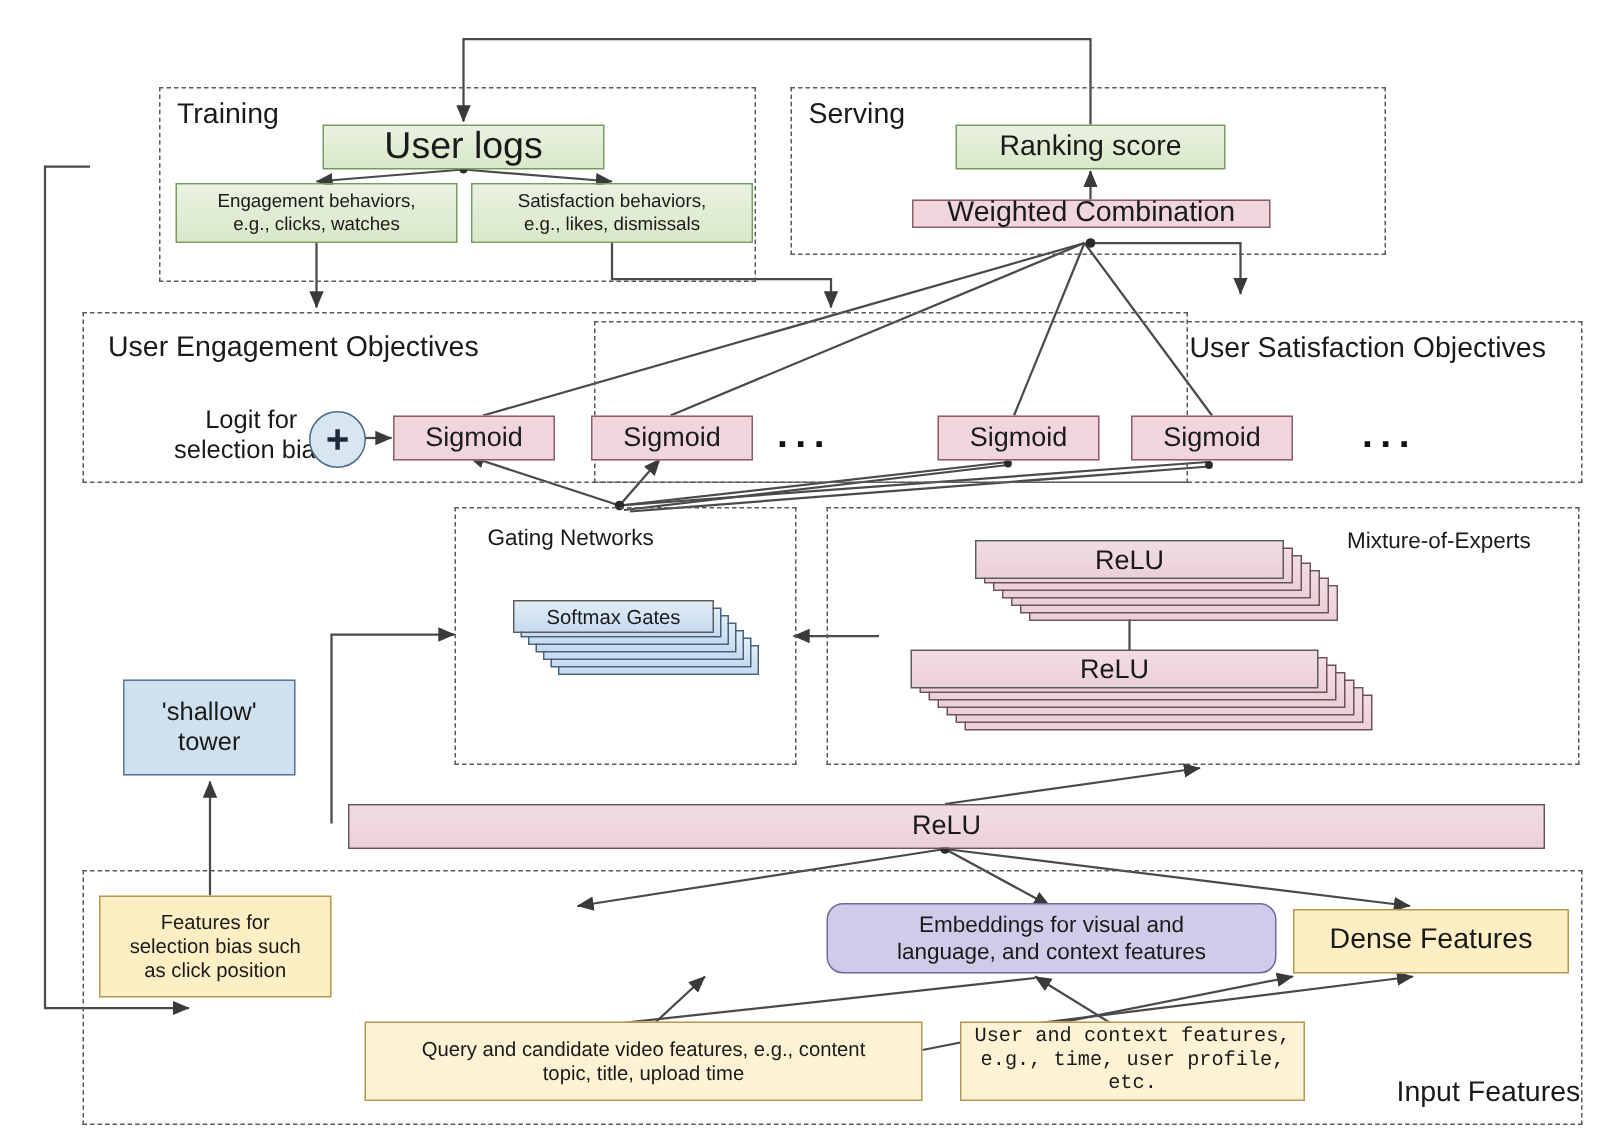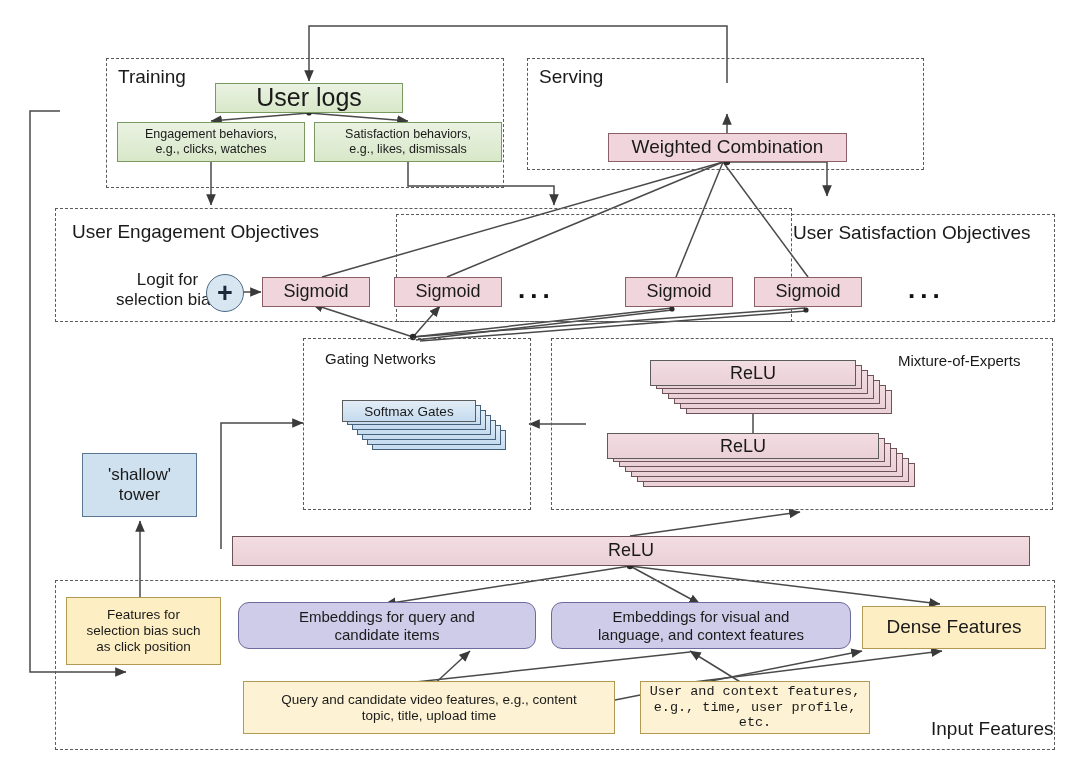--- a/index.html
+++ b/index.html
@@ -143,6 +143,9 @@
 e.g., clicks, watches</span>
   </div>
 
+  <div class="node green" style="left:637px;top:83px;width:180px;height:30px;font-size:19px;">
+    <span>Ranking score</span>
+  </div>
 
   <div class="node pink" style="left:608px;top:133px;width:239px;height:29px;font-size:19px;">
     <span>Weighted Combination</span>

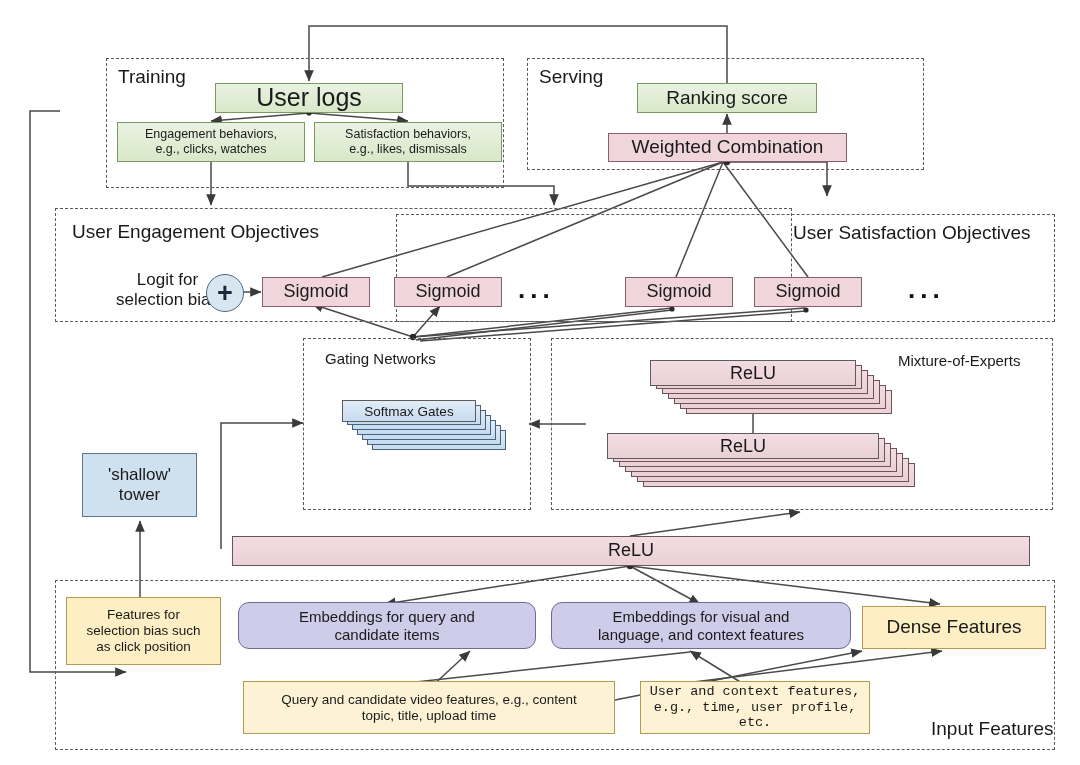--- a/index.html
+++ b/index.html
@@ -147,7 +147,7 @@
     <span>Ranking score</span>
   </div>
 
-  <div class="node pink" style="left:608px;top:133px;width:239px;height:29px;font-size:19px;">
+  <div class="node pink" style="left:608px;top:133px;width:239px;height:19px;font-size:19px;">
     <span>Weighted Combination</span>
   </div>
 

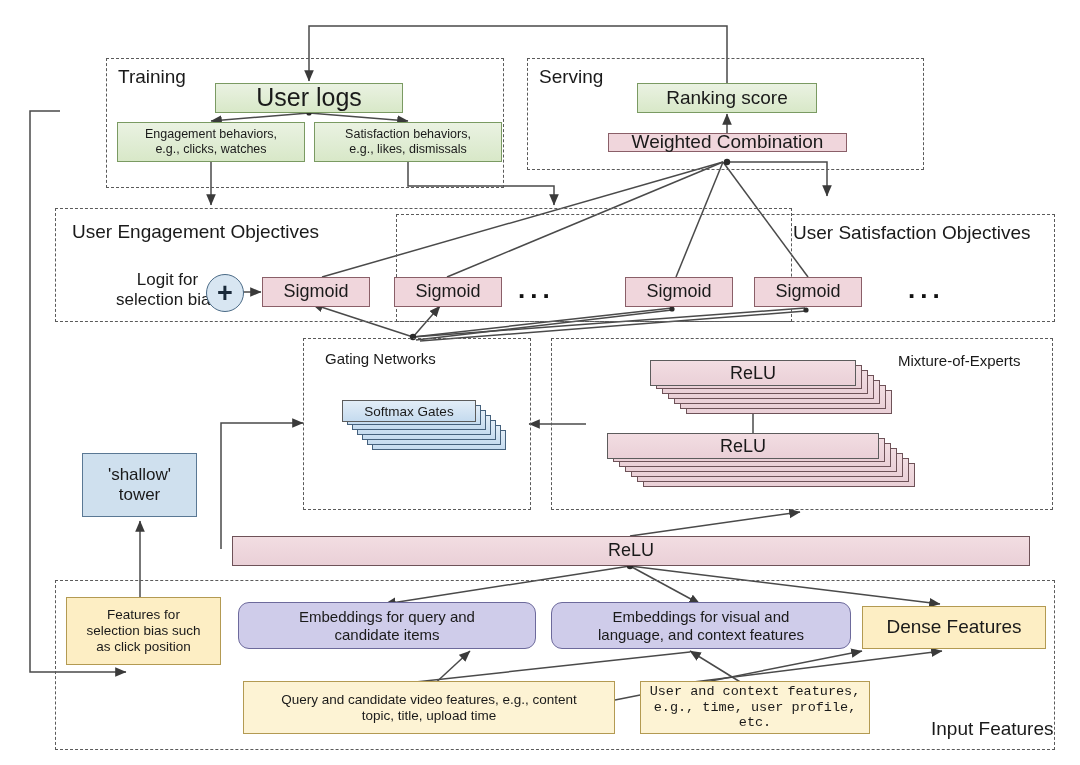--- a/index.html
+++ b/index.html
@@ -225,10 +225,6 @@
 as click position</span>
   </div>
 
-  <div class="node purple" style="left:238px;top:602px;width:298px;height:47px;font-size:15px;white-space:pre-line;">
-    <span>Embeddings for query and
-candidate items</span>
-  </div>
 
   <div class="node purple" style="left:551px;top:602px;width:300px;height:47px;font-size:15px;white-space:pre-line;">
     <span>Embeddings for visual and

